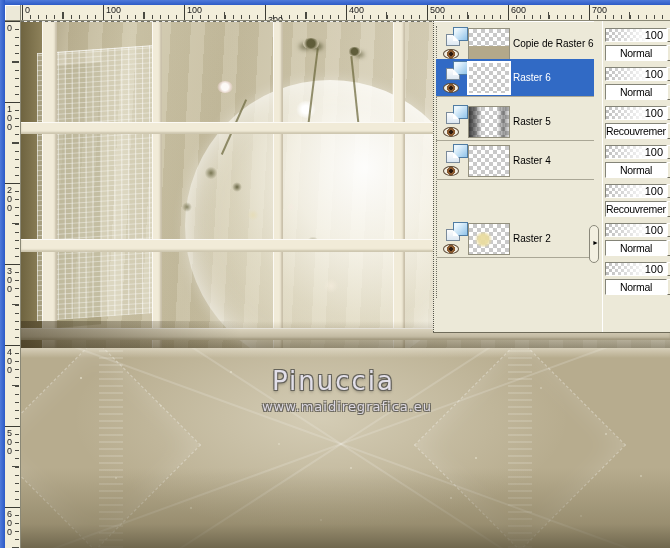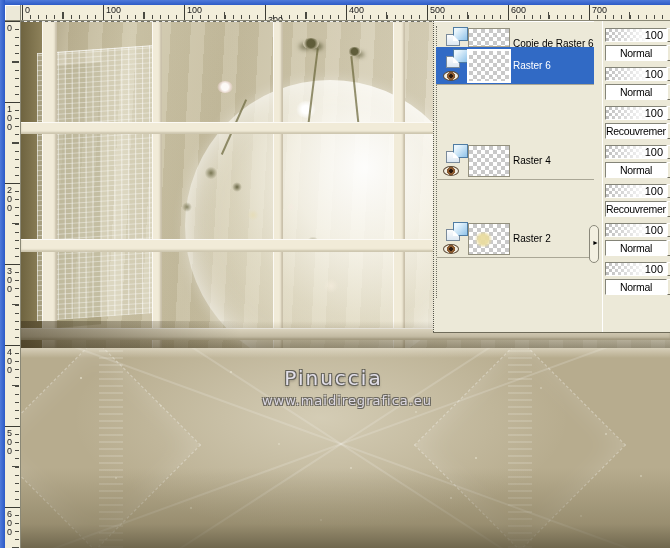--- a/index.html
+++ b/index.html
@@ -263,7 +263,7 @@
         </div>
       <div class="layer-label">Copie de Raster 6</div>
     </div>
-    <div class="layer-row selected" style="top:26px;padding-left:24px;">
+    <div class="layer-row selected" style="top:38px;padding-left:24px;">
       <div class="pg" style="left:10px;top:2px;width:24px;height:22px;">
           <div class="pg-back"></div>
           <div class="pg-front"></div>

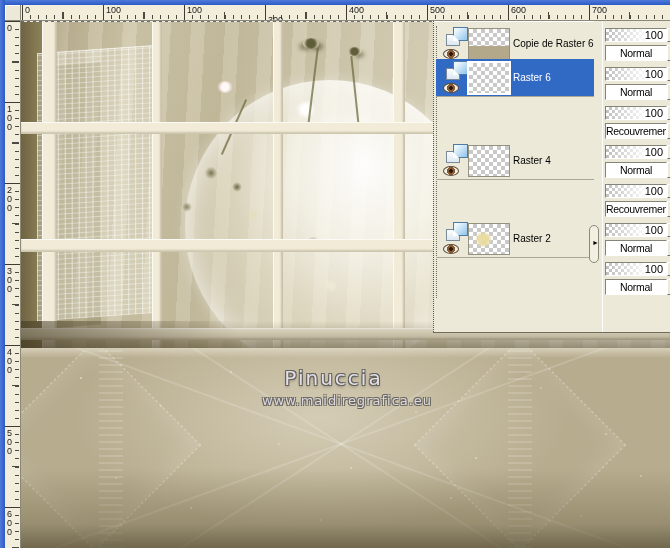--- a/index.html
+++ b/index.html
@@ -272,6 +272,17 @@
       <div class="thumb checkerbg"></div>
       <div class="layer-label">Raster 6</div>
     </div>
+    <div class="layer-row" style="top:82px;">
+      <div class="pg" style="left:10px;top:2px;width:24px;height:22px;">
+          <div class="pg-back"></div>
+          <div class="pg-front"></div>
+        </div>
+      <div class="eye" style="left:7px;top:24px;"></div>
+      <div class="thumb checkerbg">
+          <div class="dark-sides"></div>
+        </div>
+      <div class="layer-label">Raster 5</div>
+    </div>
     <div class="layer-row" style="top:121px;">
       <div class="pg" style="left:10px;top:2px;width:24px;height:22px;">
           <div class="pg-back"></div>

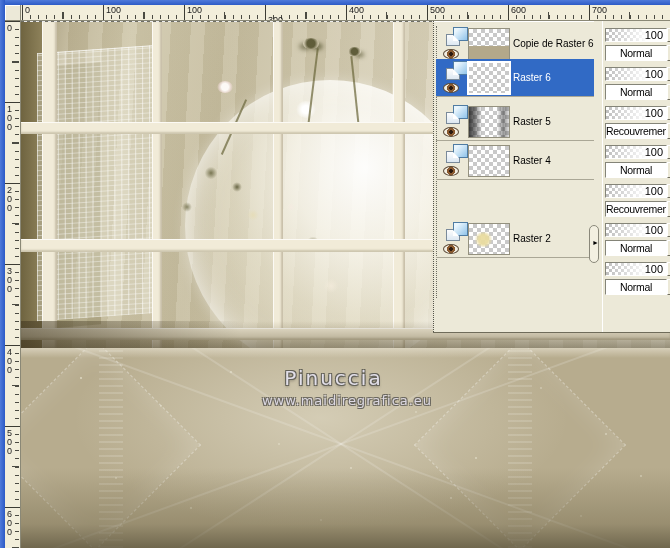--- a/index.html
+++ b/index.html
@@ -100,7 +100,7 @@
   .floor .botdark{position:absolute;left:0;bottom:0;width:649px;height:80px;
     background:linear-gradient(180deg,rgba(110,100,70,0),rgba(110,100,70,.42) 70%,rgba(88,80,56,.75) 100%);}
   .watermark{position:absolute;left:0;top:18px;width:649px;text-align:center;padding-right:24px;color:#e2dfe9;}
-  .wm-title{font-family:"DejaVu Sans",sans-serif;font-size:20px;letter-spacing:2px;
+  .wm-title{font-family:"DejaVu Sans",sans-serif;font-size:26px;letter-spacing:2px;
     text-shadow:-1px -1px 0 #64625a,1px -1px 0 #64625a,-1px 1px 0 #64625a,1px 1px 0 #64625a,0 2px 3px rgba(60,58,50,.5);}
   .wm-url{font-family:"DejaVu Sans",sans-serif;font-size:13px;letter-spacing:1px;margin-top:3px;color:#dcd8e2;
     text-shadow:-1px -1px 0 #6a675f,1px -1px 0 #6a675f,-1px 1px 0 #6a675f,1px 1px 0 #6a675f;padding-left:27px;}

